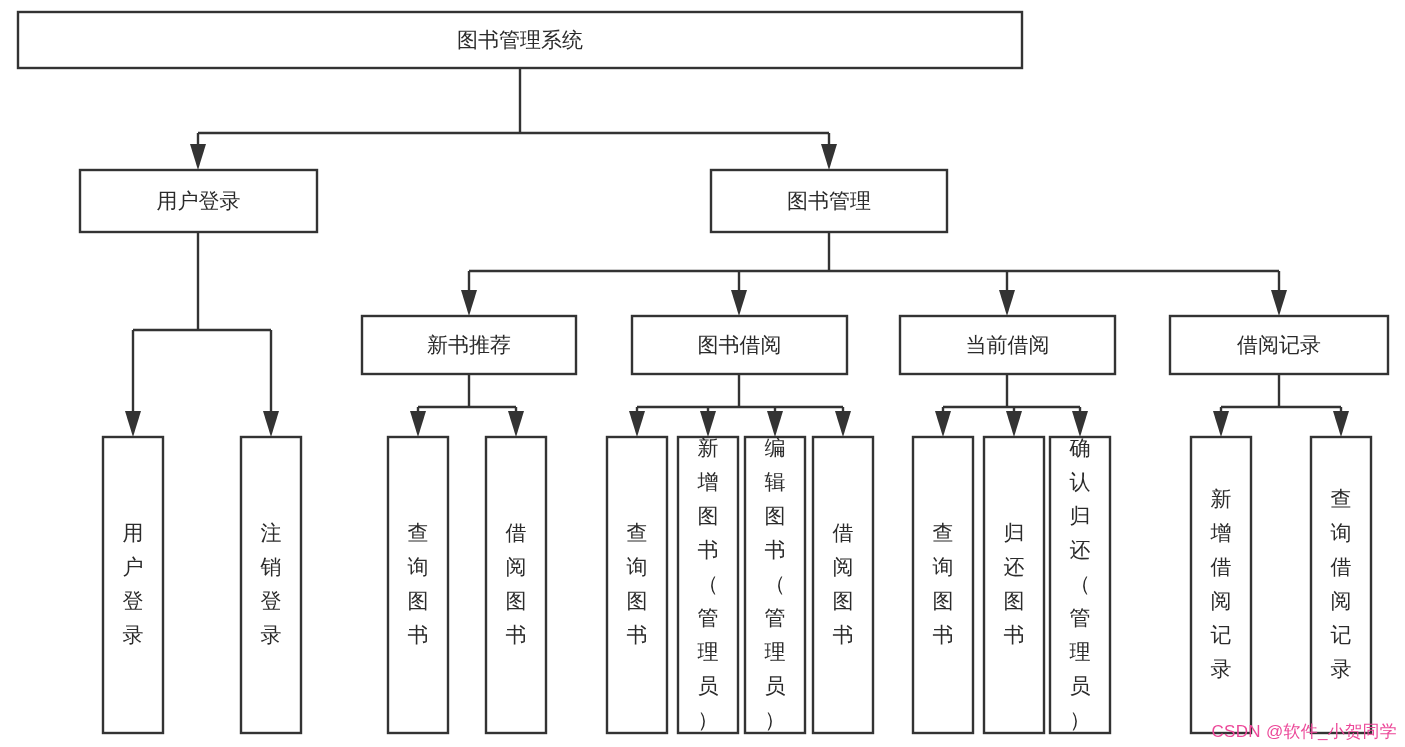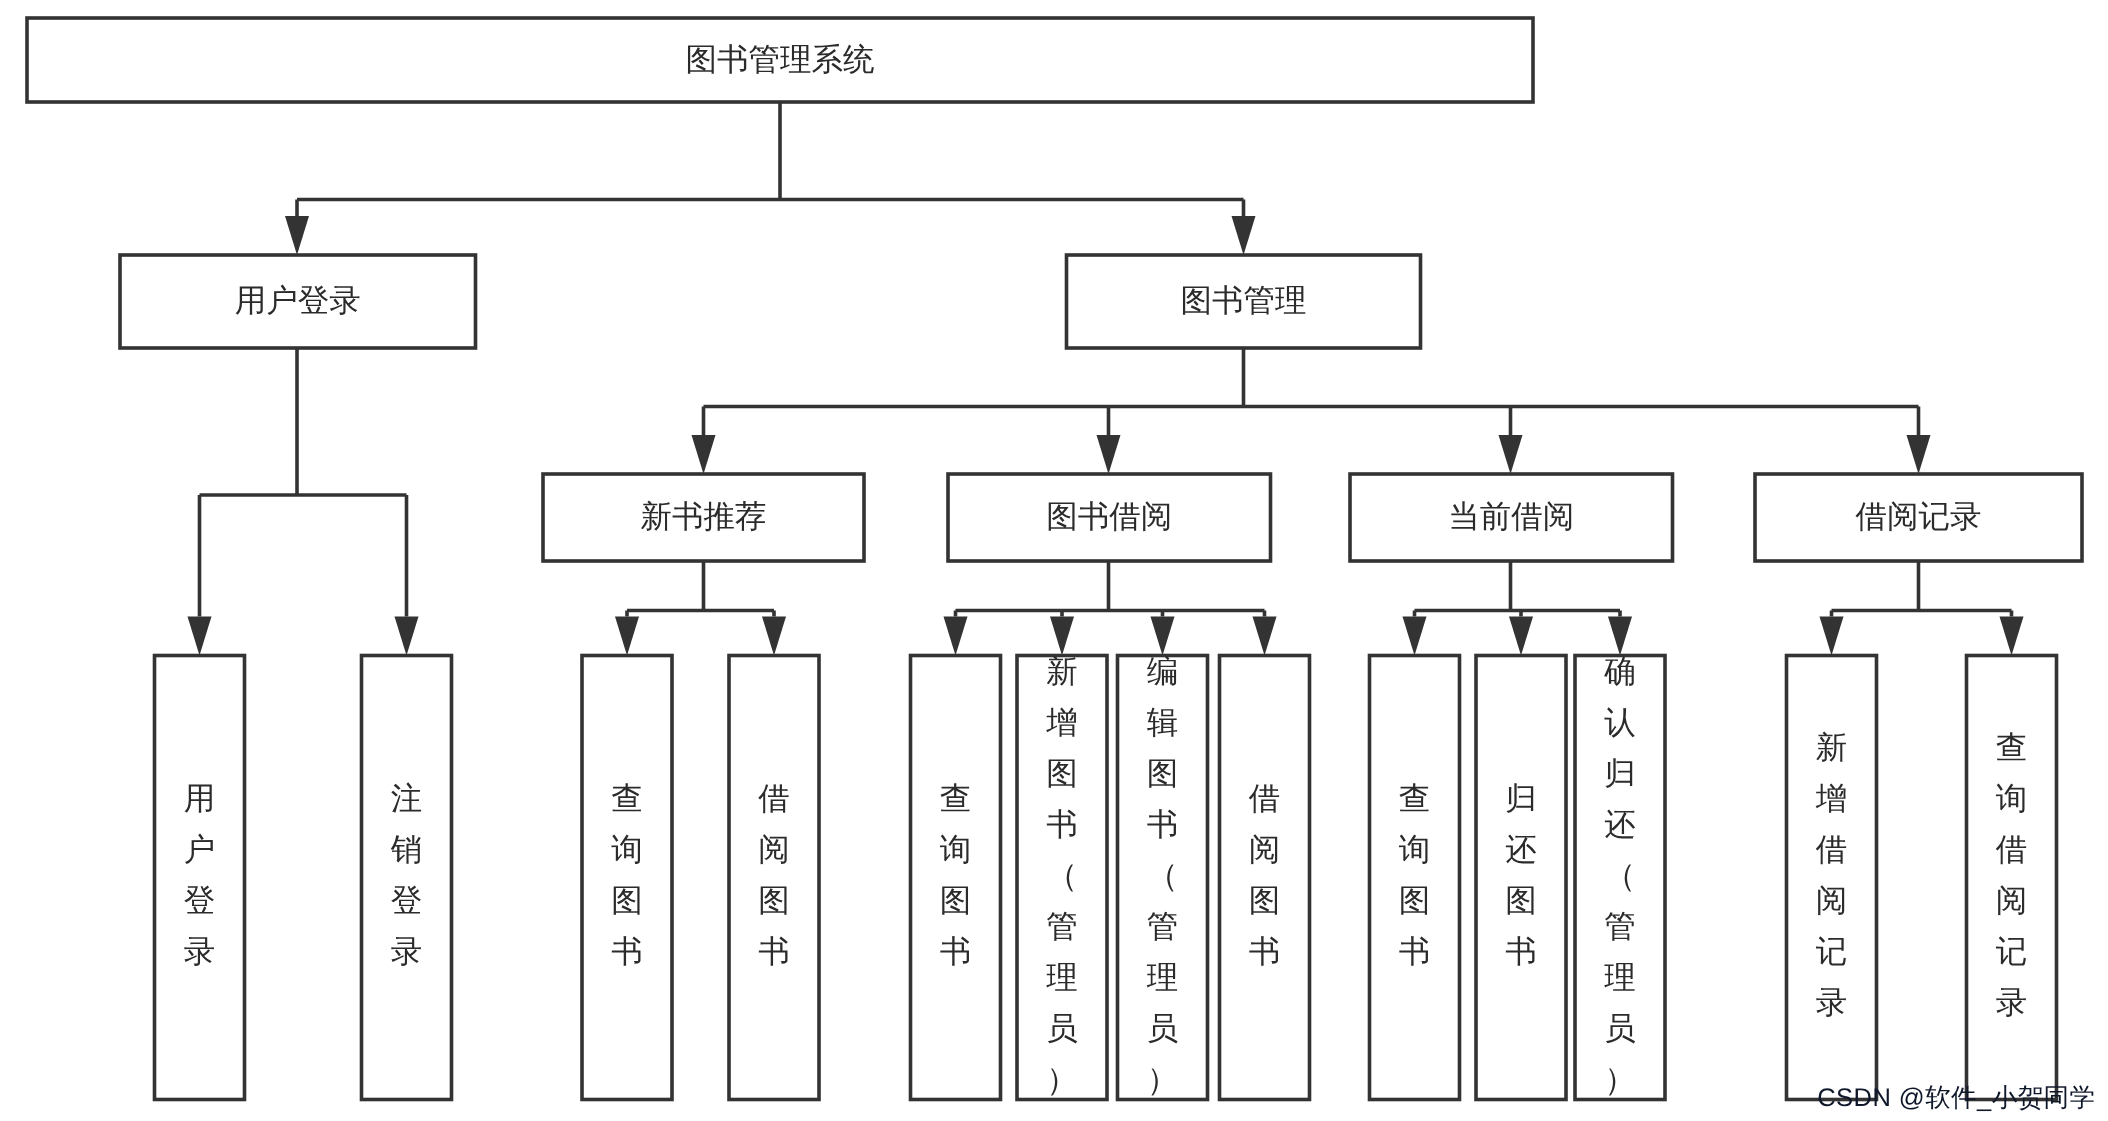--- a/index.html
+++ b/index.html
@@ -61,7 +61,7 @@
     bottom: 4px;
     font-family: "Liberation Sans", "DejaVu Sans", sans-serif;
     font-size: 17px;
-    color: #0f172a;
+    color: #ec4899;
     white-space: nowrap;
     letter-spacing: 0.3px;
     user-select: none;

